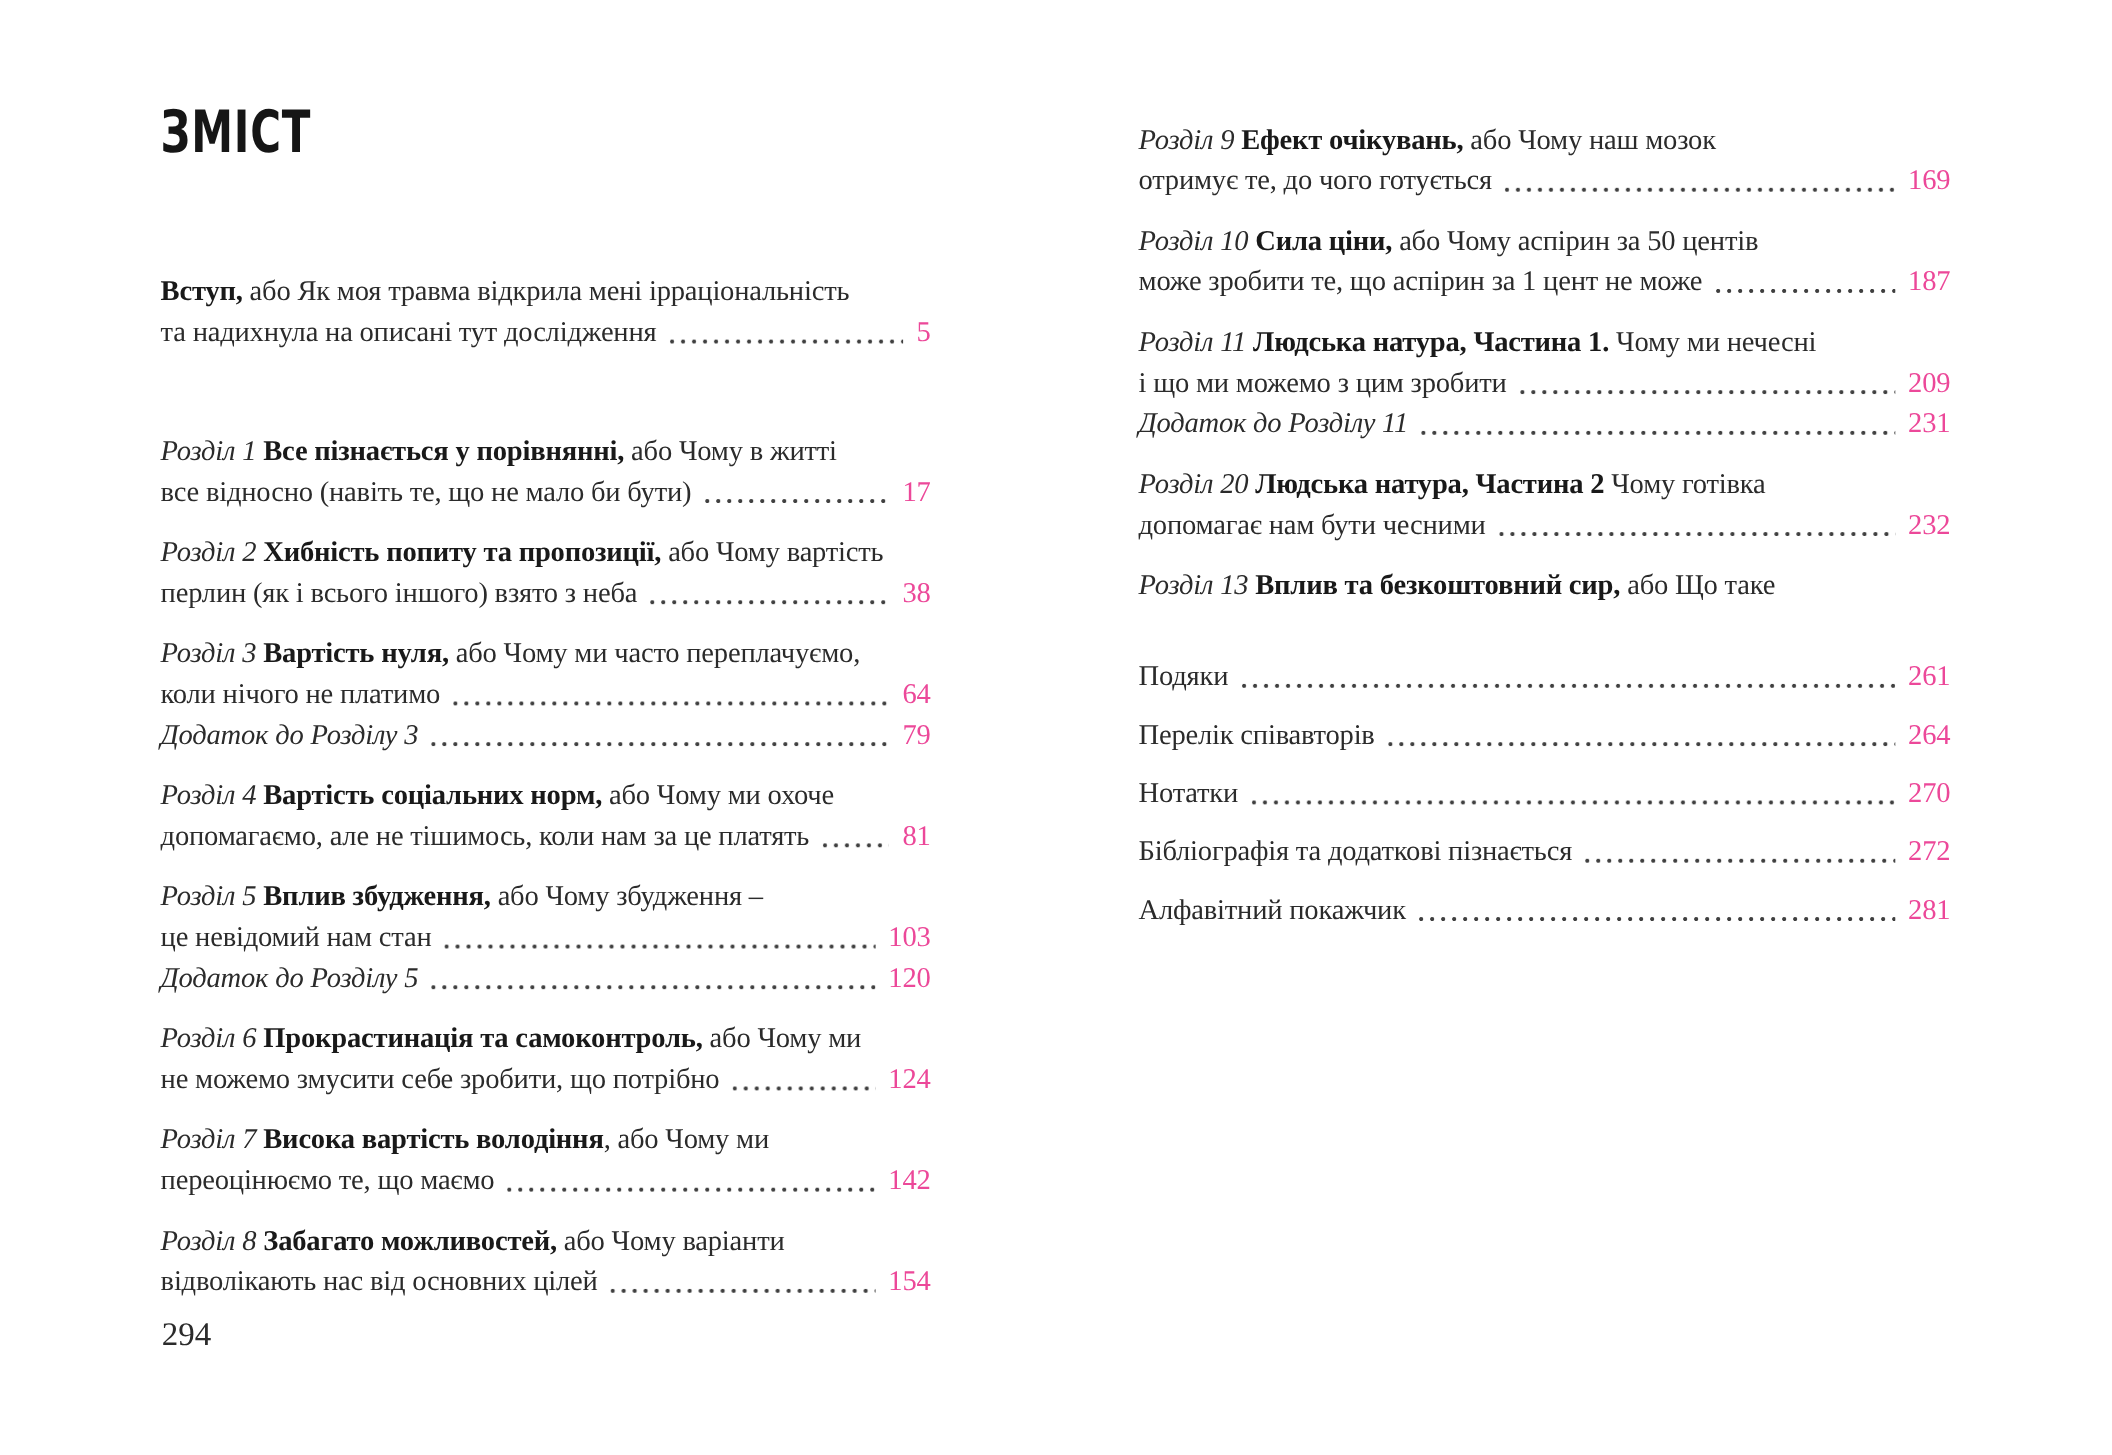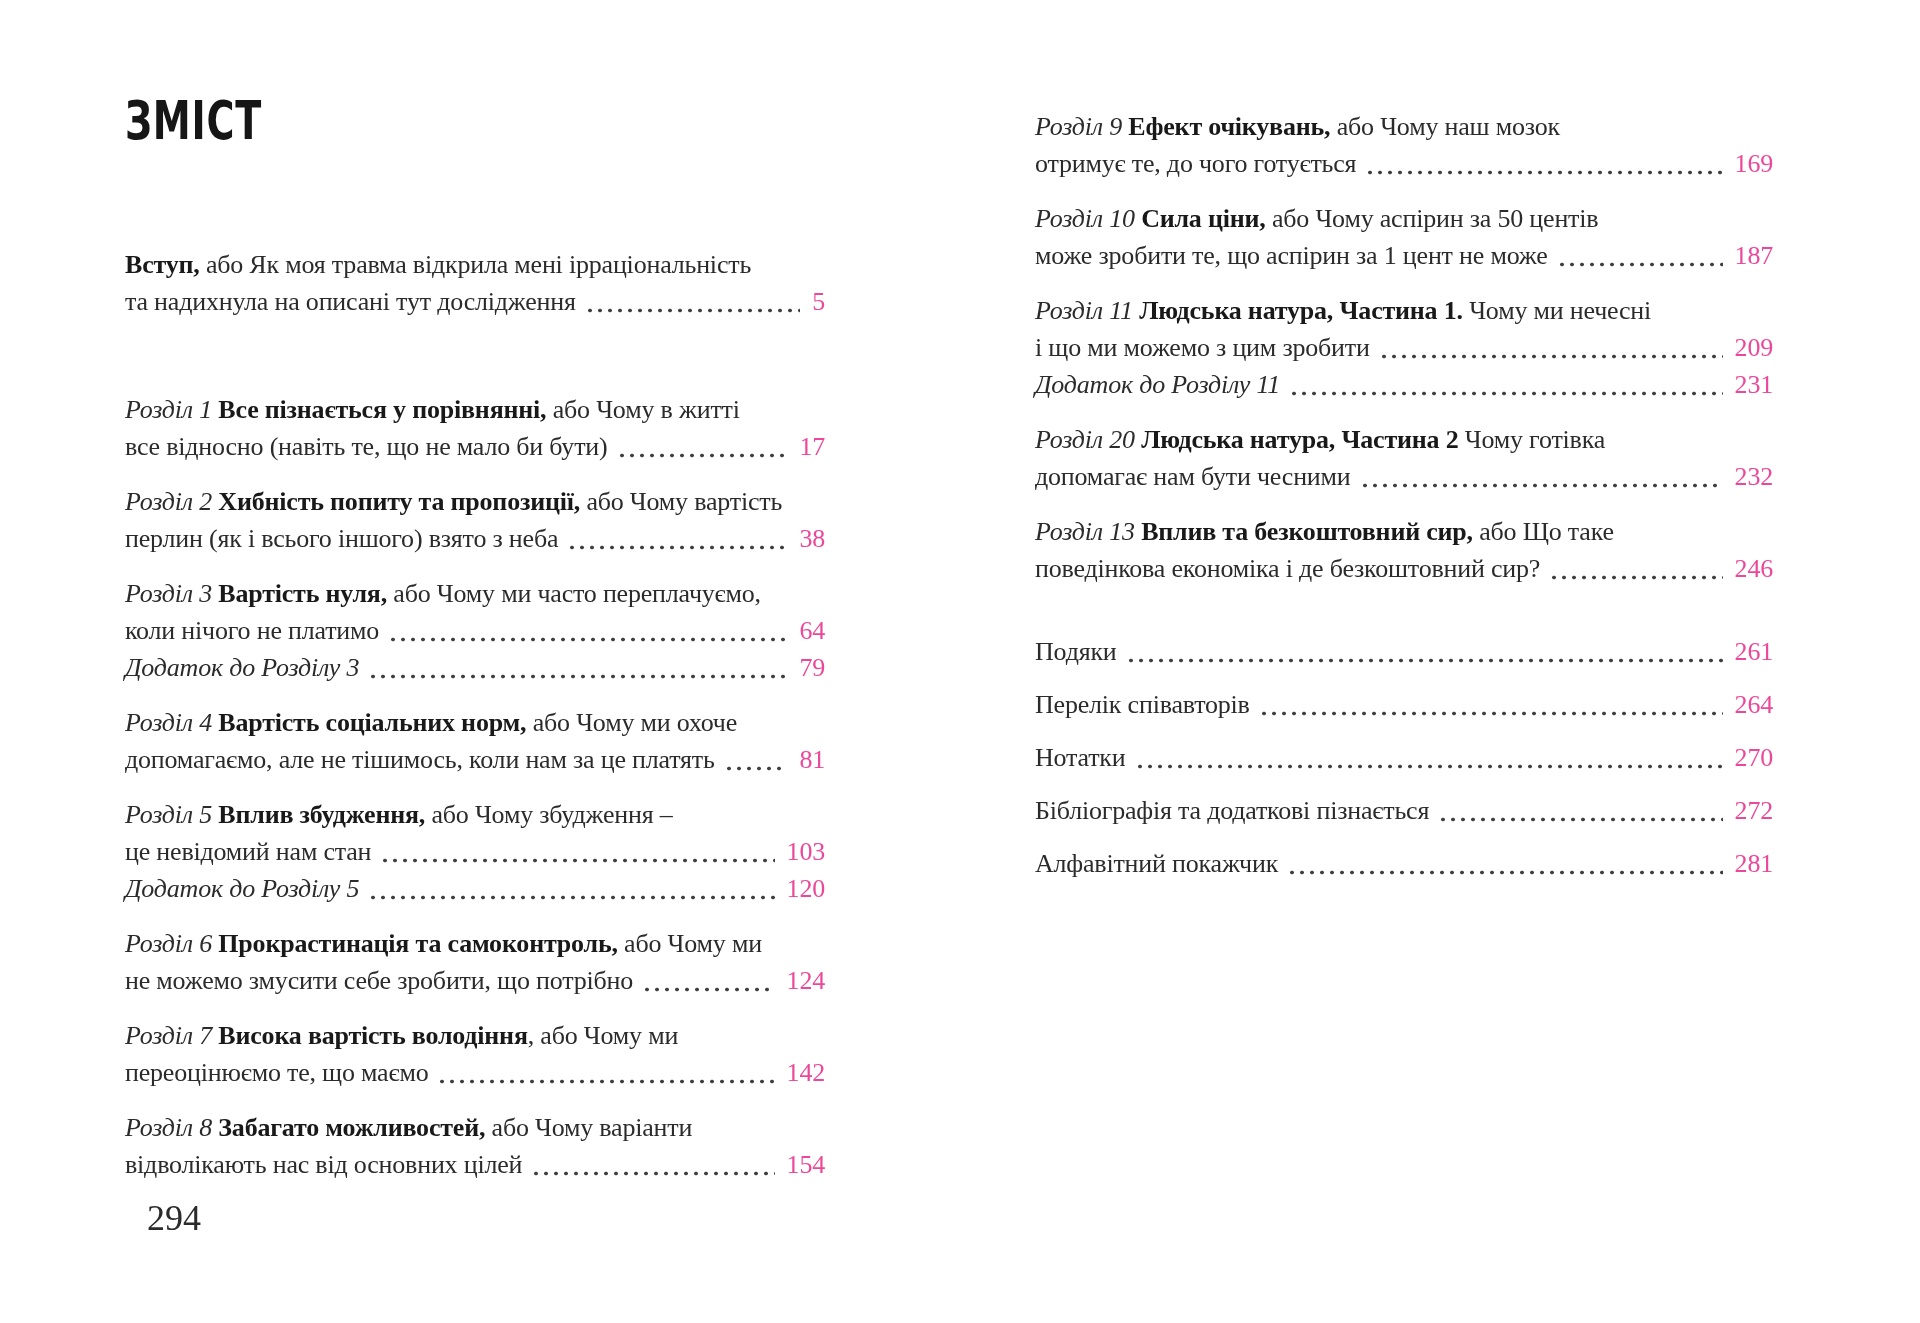--- a/index.html
+++ b/index.html
@@ -33,7 +33,7 @@
     position: absolute;
     top: 96px;
   }
-  .col-left  { left: 125px;  width: 700px; }
+  .col-left  { left: 146px;  width: 700px; }
   .col-right { left: 1035px; width: 738px; margin-top: 12px; }
 
   .toc-entry {

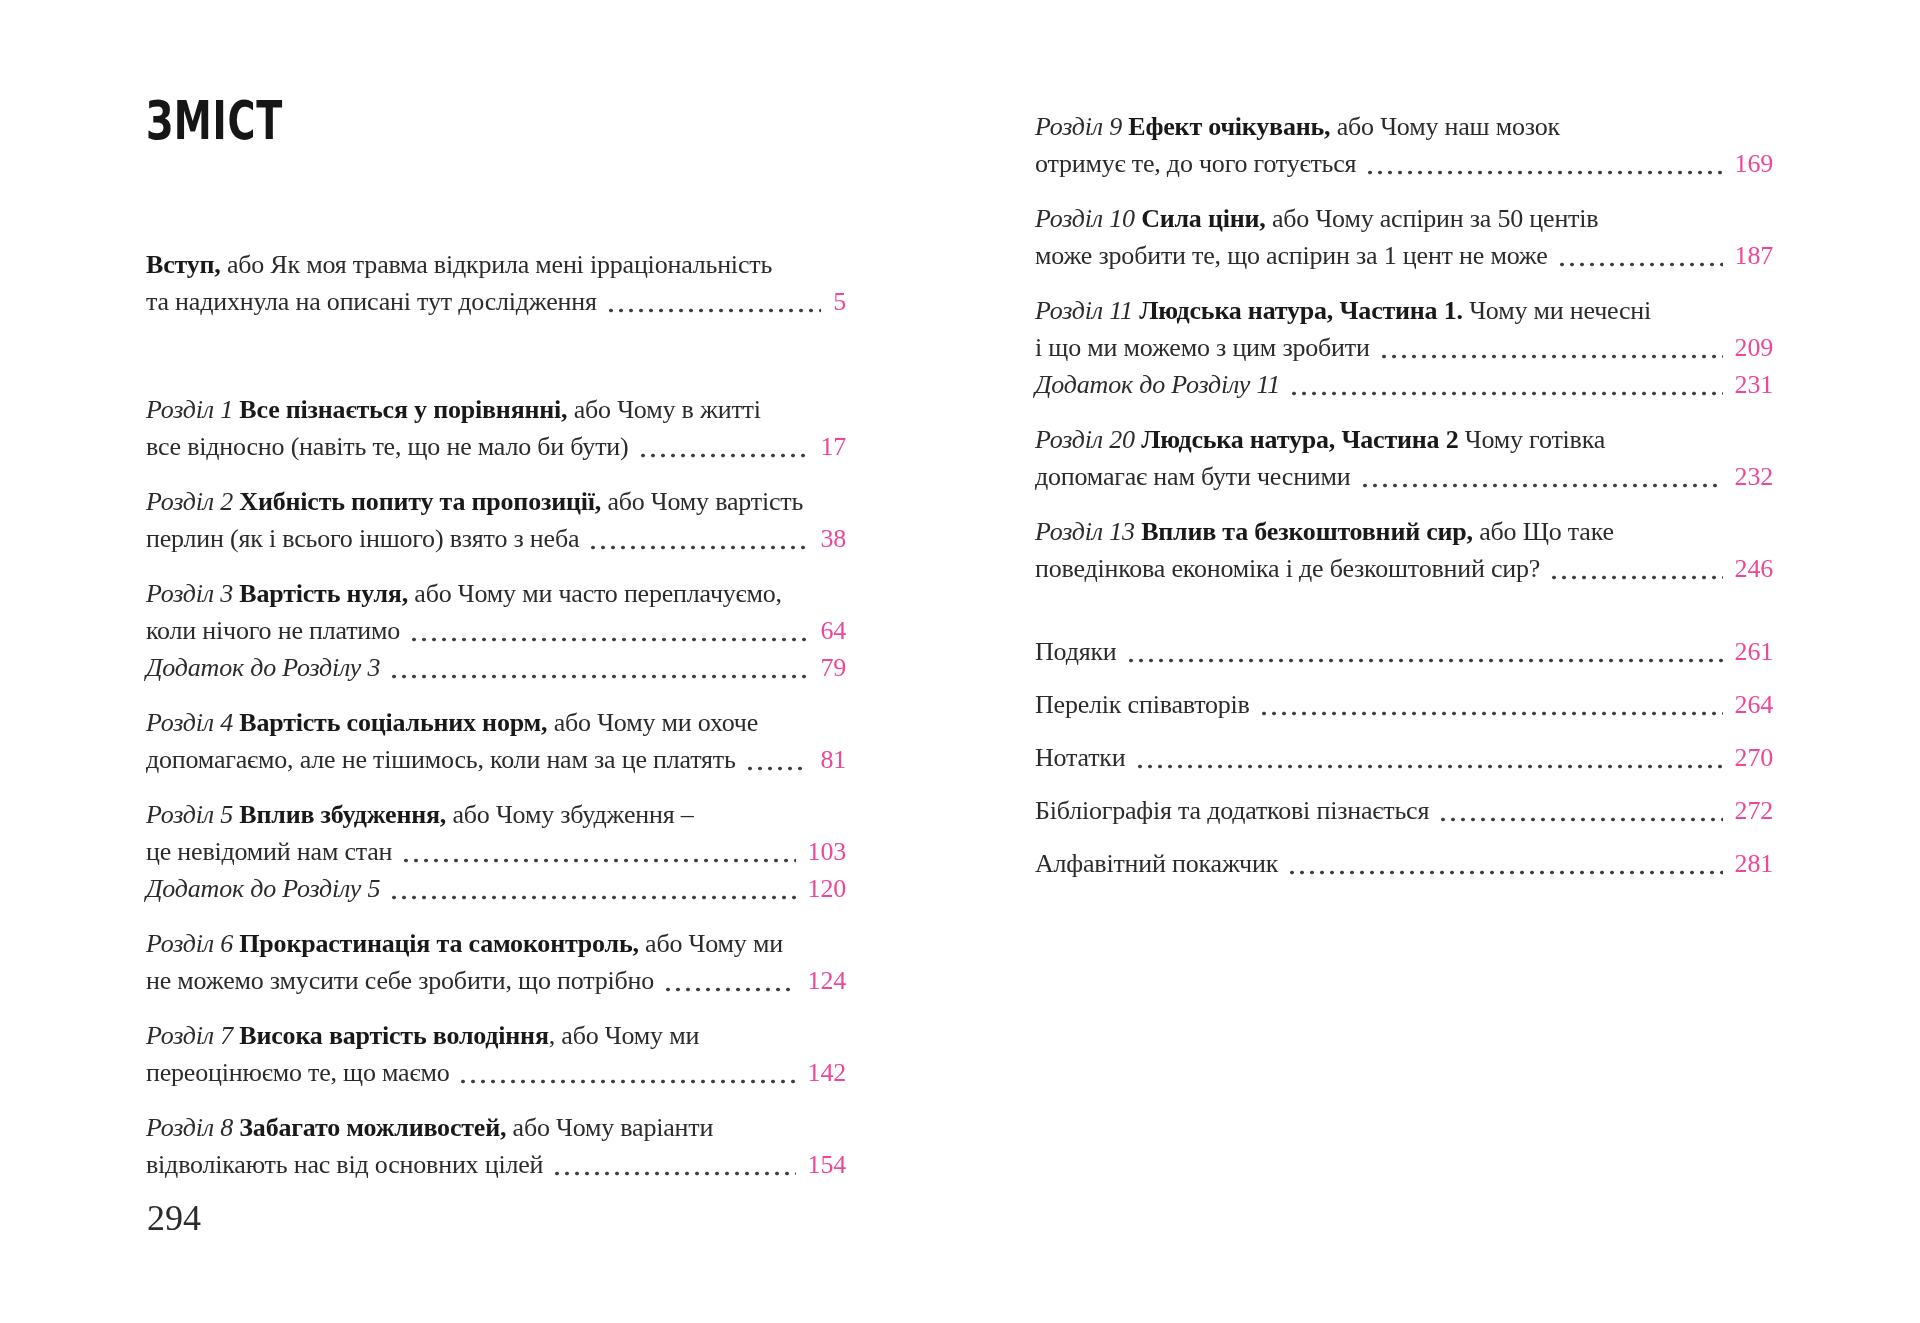--- a/index.html
+++ b/index.html
@@ -242,11 +242,6 @@
           <div class="toc-line">
             <span class="toc-text"><span class="seg-italic">Розділ 13 </span><span class="seg-bold">Вплив та безкоштовний сир,</span><span class="seg-normal"> або Що таке</span></span>
           </div>
-          <div class="toc-line">
-            <span class="toc-text"><span class="seg-normal">поведінкова економіка і де безкоштовний сир?</span></span>
-            <span class="leader"></span>
-            <span class="pagenum">246</span>
-          </div>
         </div>
       </div>
     <div id="backmatter" class="backmatter">

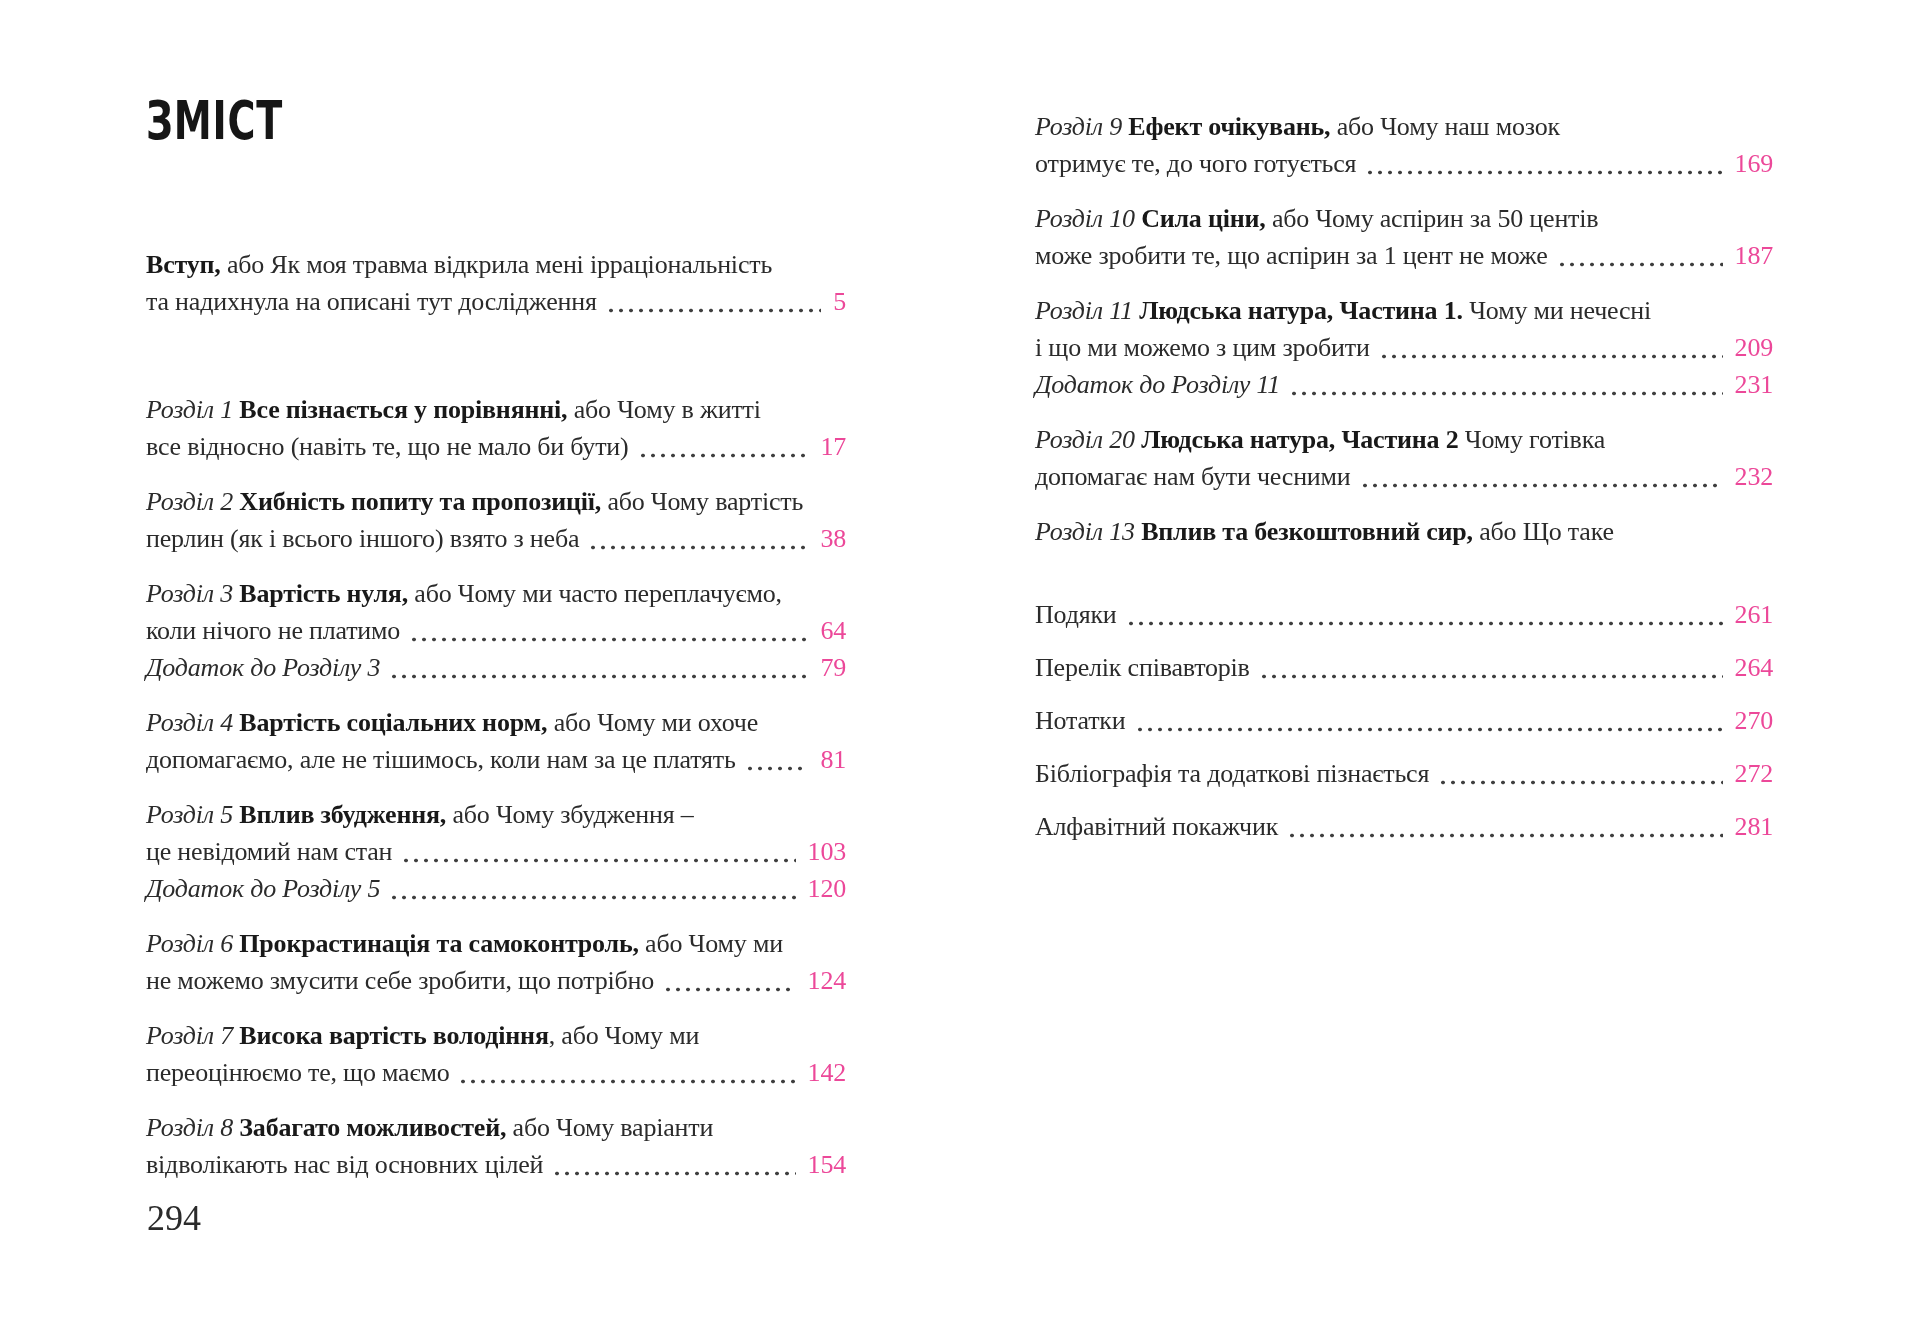--- a/index.html
+++ b/index.html
@@ -76,7 +76,7 @@
     position: absolute;
     left: 147px;
     top: 1197px;
-    font-size: 36px;
+    font-size: 30px;
     color: #2b2b2b;
   }
 </style>

